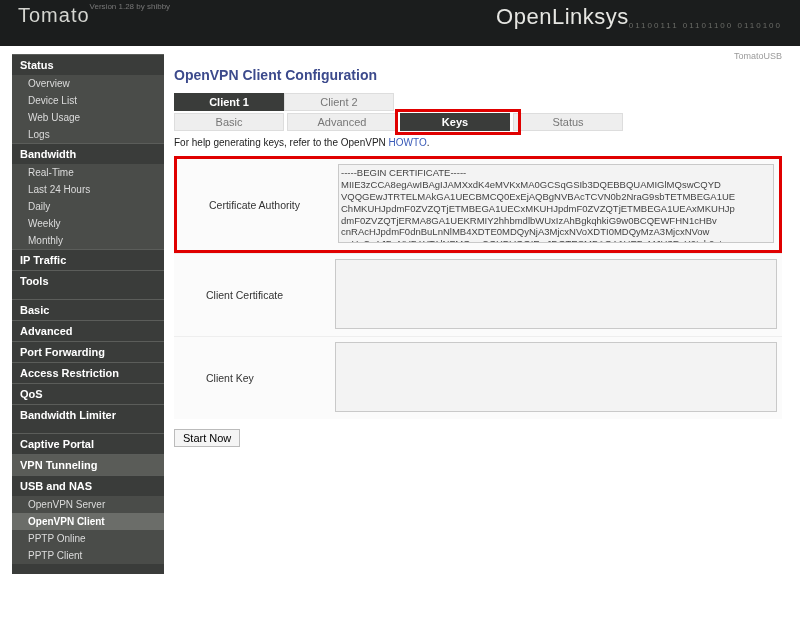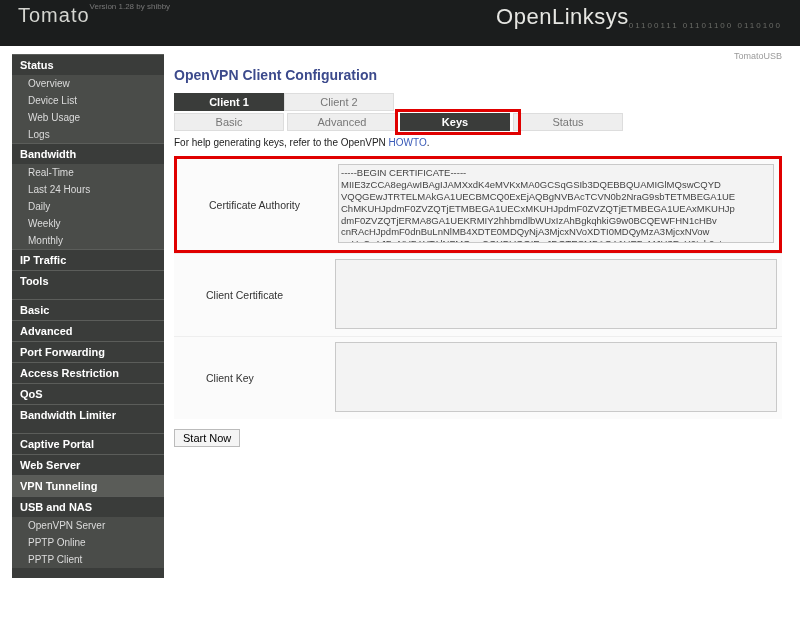--- a/index.html
+++ b/index.html
@@ -217,7 +217,6 @@
       <div class="side-group">Bandwidth Limiter</div>
       <div style="height: 8px;"></div>
       <div class="side-group">Captive Portal</div>
-      <div class="side-group">Web Server</div>
       <div class="side-group" style="background: rgb(90, 92, 88);">VPN Tunneling</div>
       <div class="side-group">USB and NAS</div>
       <div class="side-item">OpenVPN Server</div>

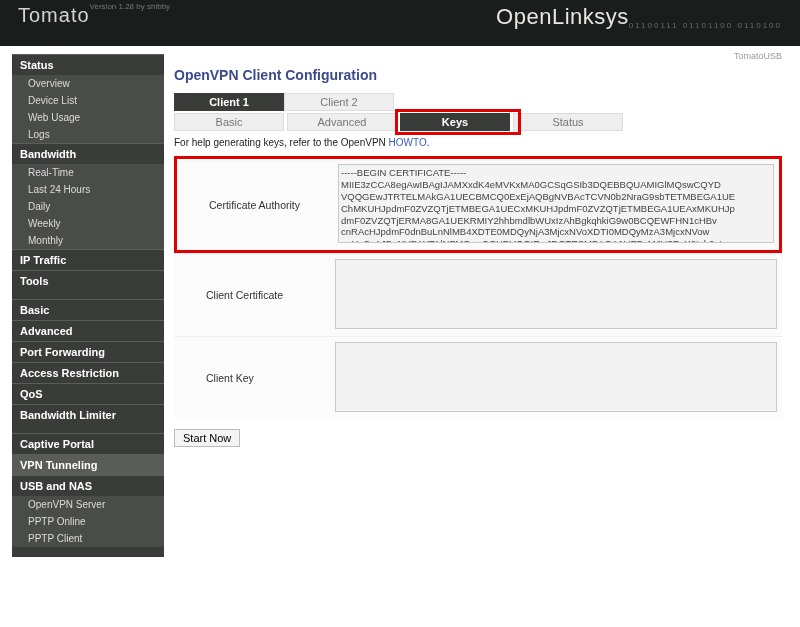--- a/index.html
+++ b/index.html
@@ -220,6 +220,7 @@
       <div class="side-group" style="background: rgb(90, 92, 88);">VPN Tunneling</div>
       <div class="side-group">USB and NAS</div>
       <div class="side-item">OpenVPN Server</div>
+      <div class="side-item sel">OpenVPN Client</div>
       <div class="side-item">PPTP Online</div>
       <div class="side-item">PPTP Client</div>
     </div>

